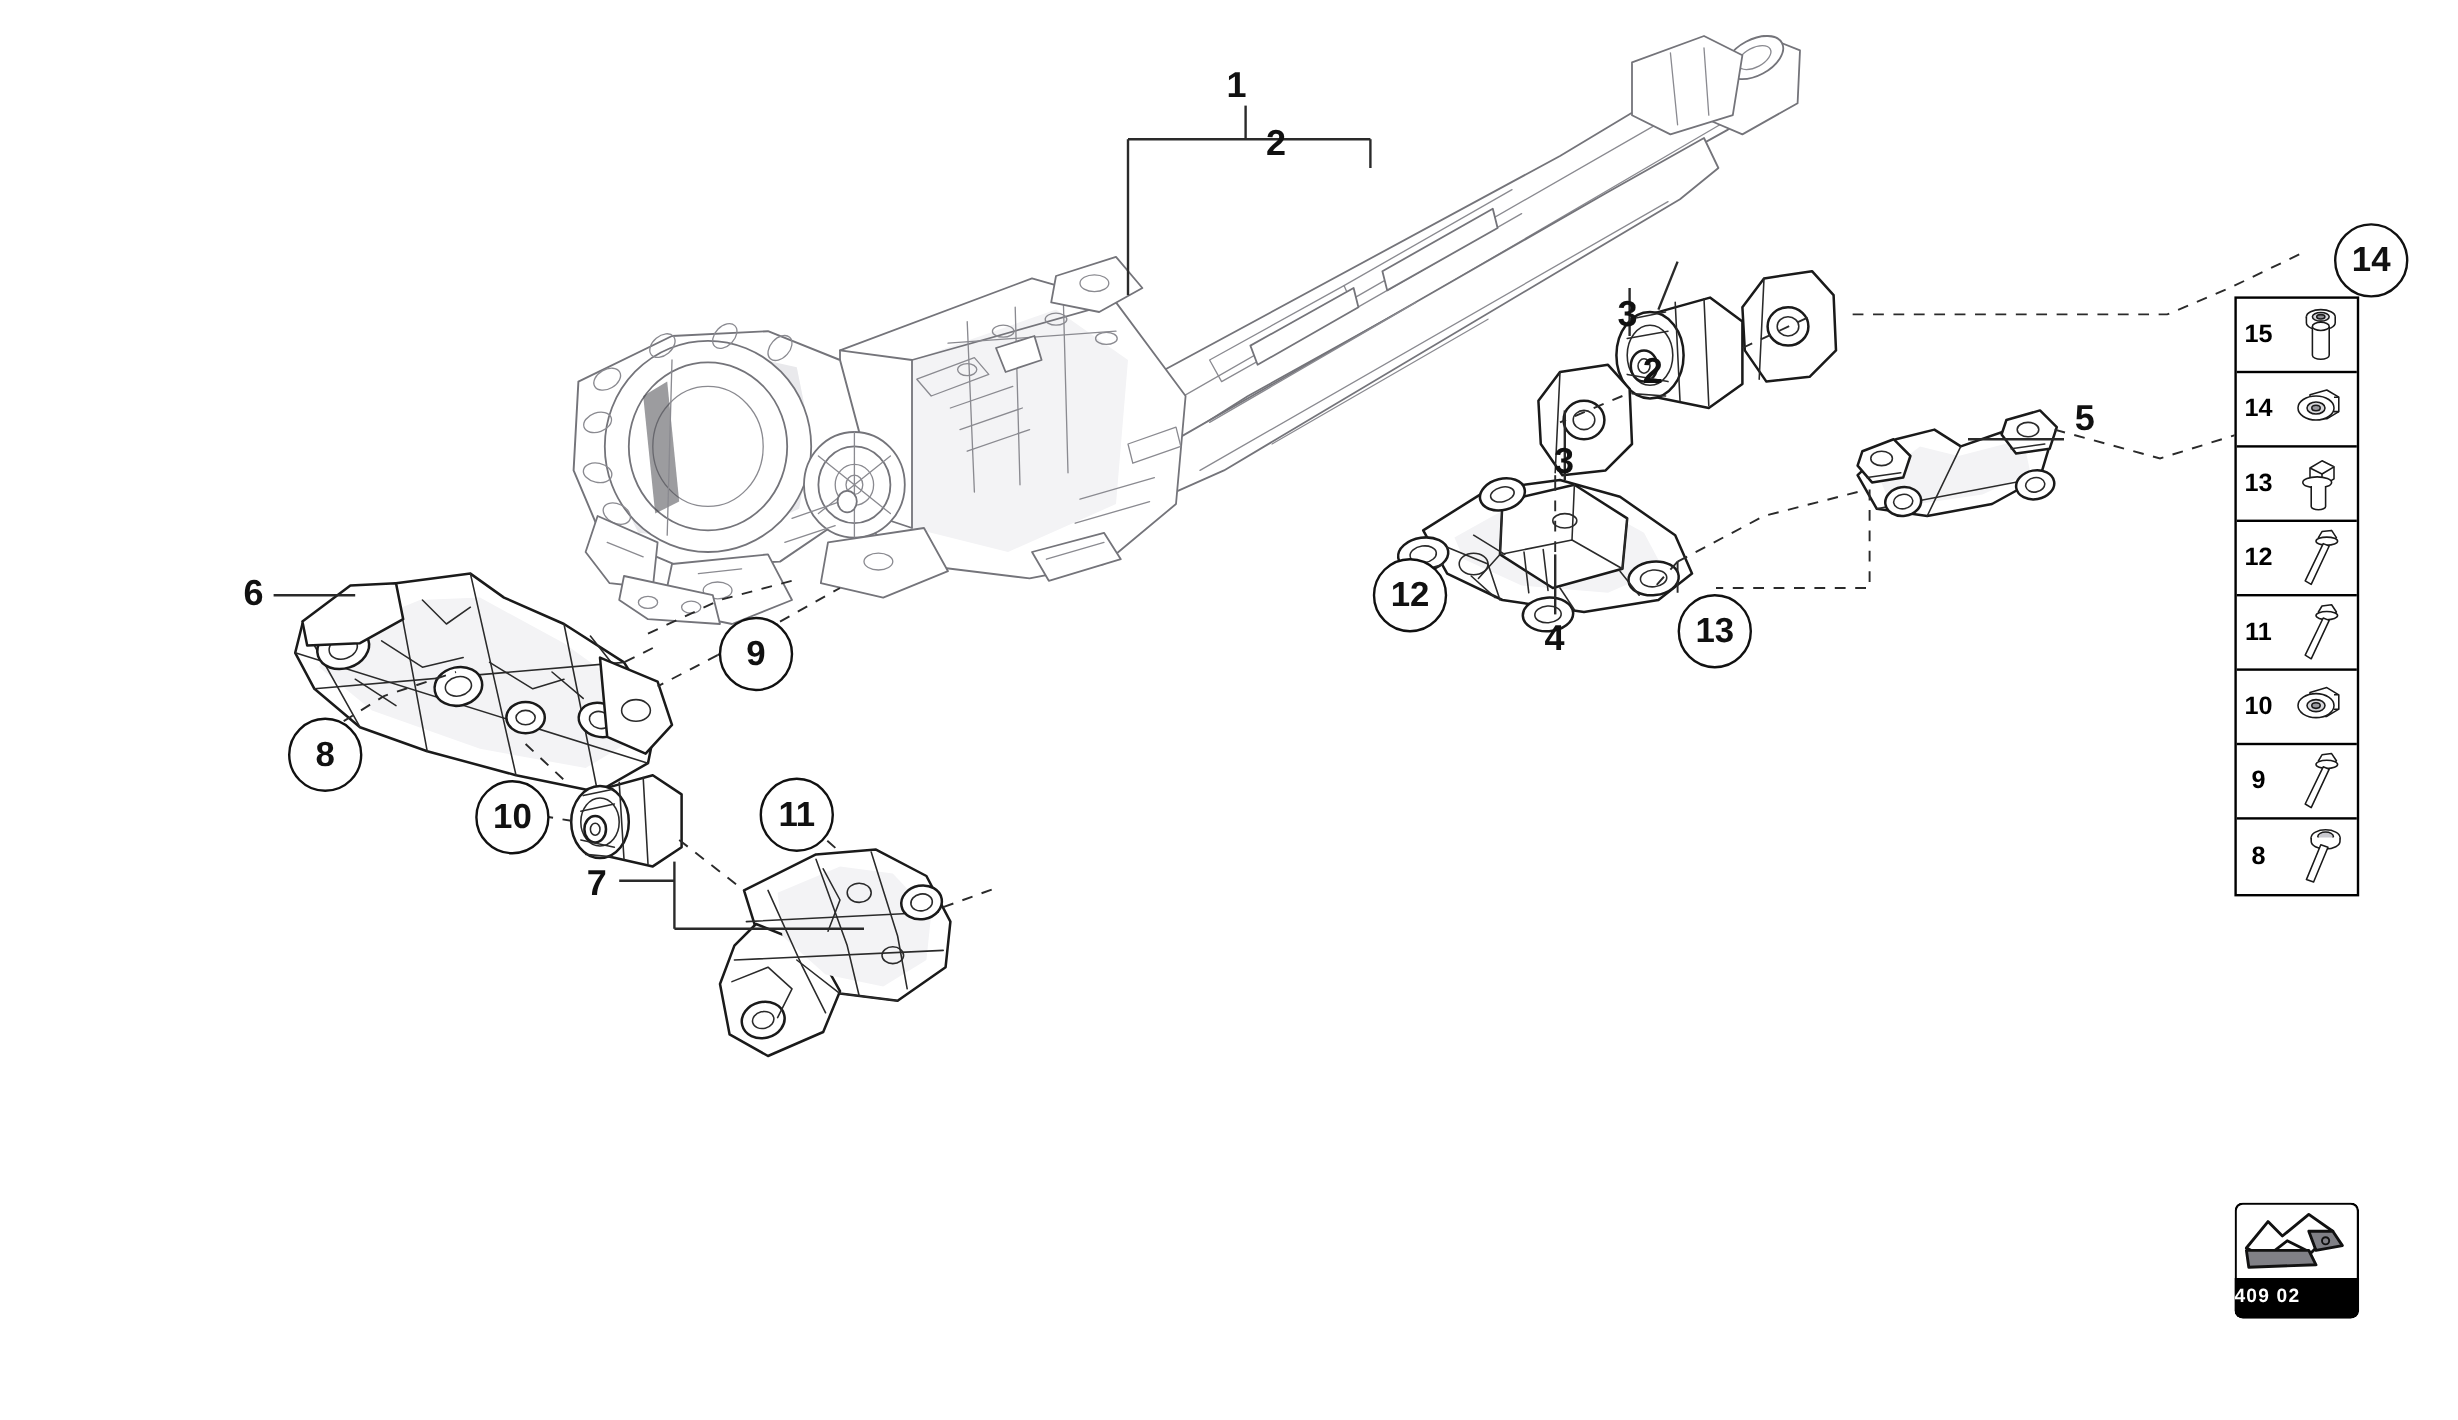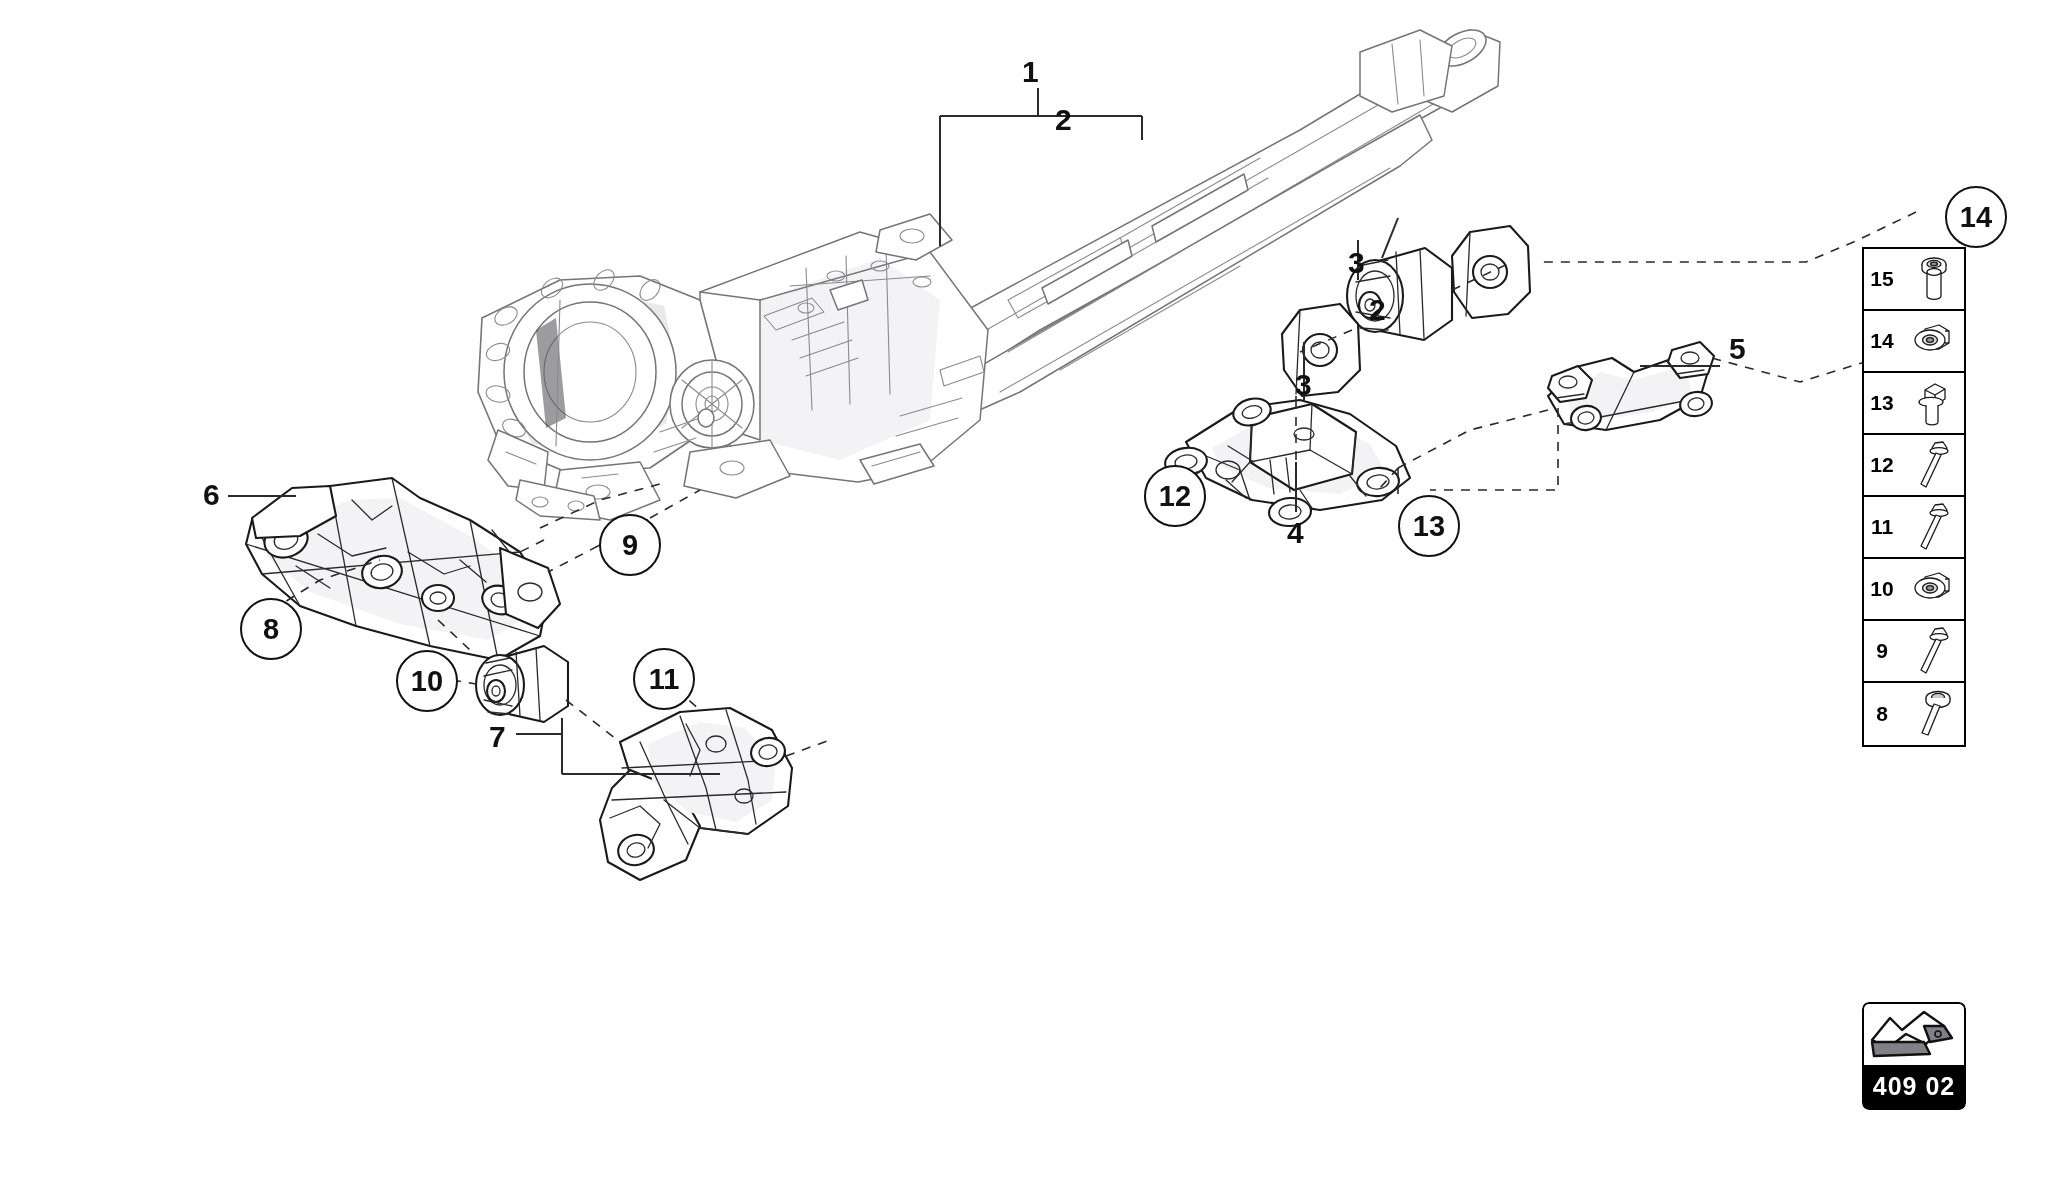--- a/index.html
+++ b/index.html
@@ -87,9 +87,9 @@
   }
   #badge-label{
     background:#000;color:#fff;
-    text-align:center;
+    text-align:left;
     font-family:"Liberation Sans",sans-serif;
-    font-weight:bold;font-size:25px;
+    font-weight:bold;font-size:16px;
     letter-spacing:1px;
     padding:7px 0 9px 0;
     border-radius:0 0 7px 7px;

